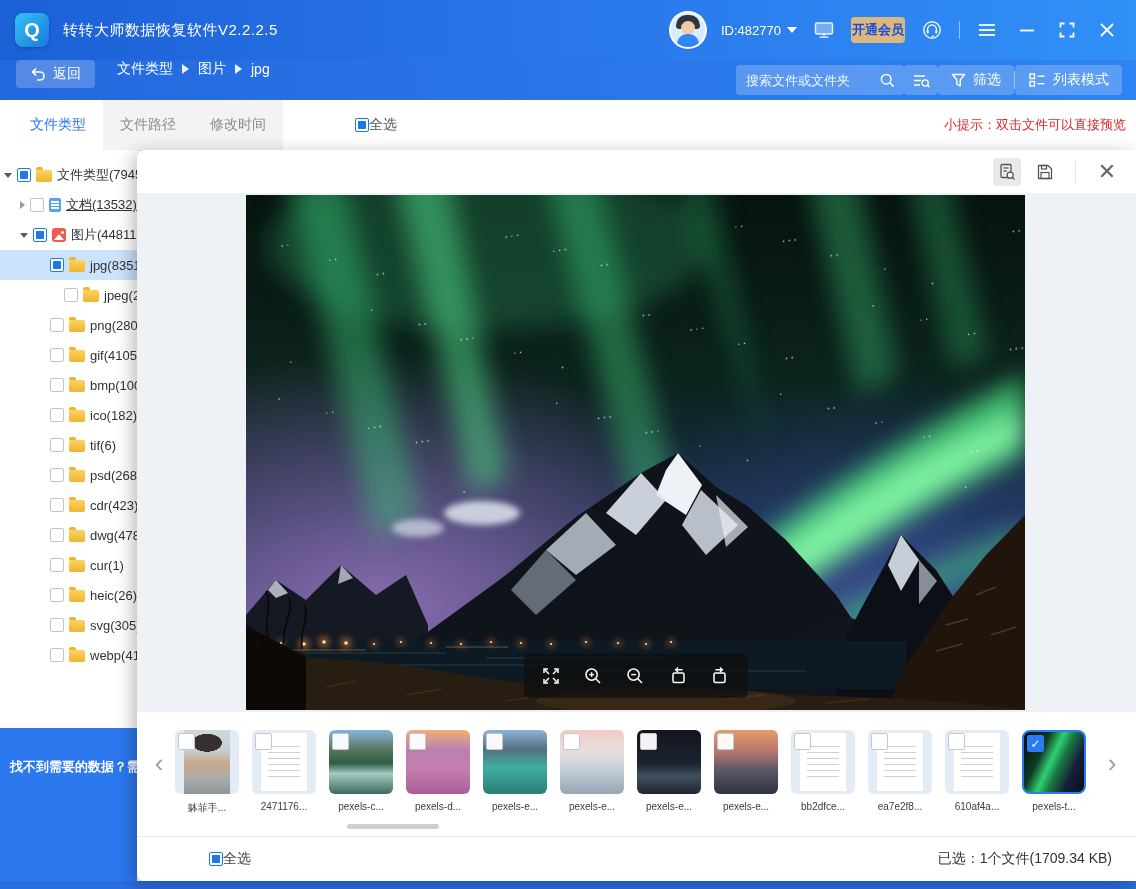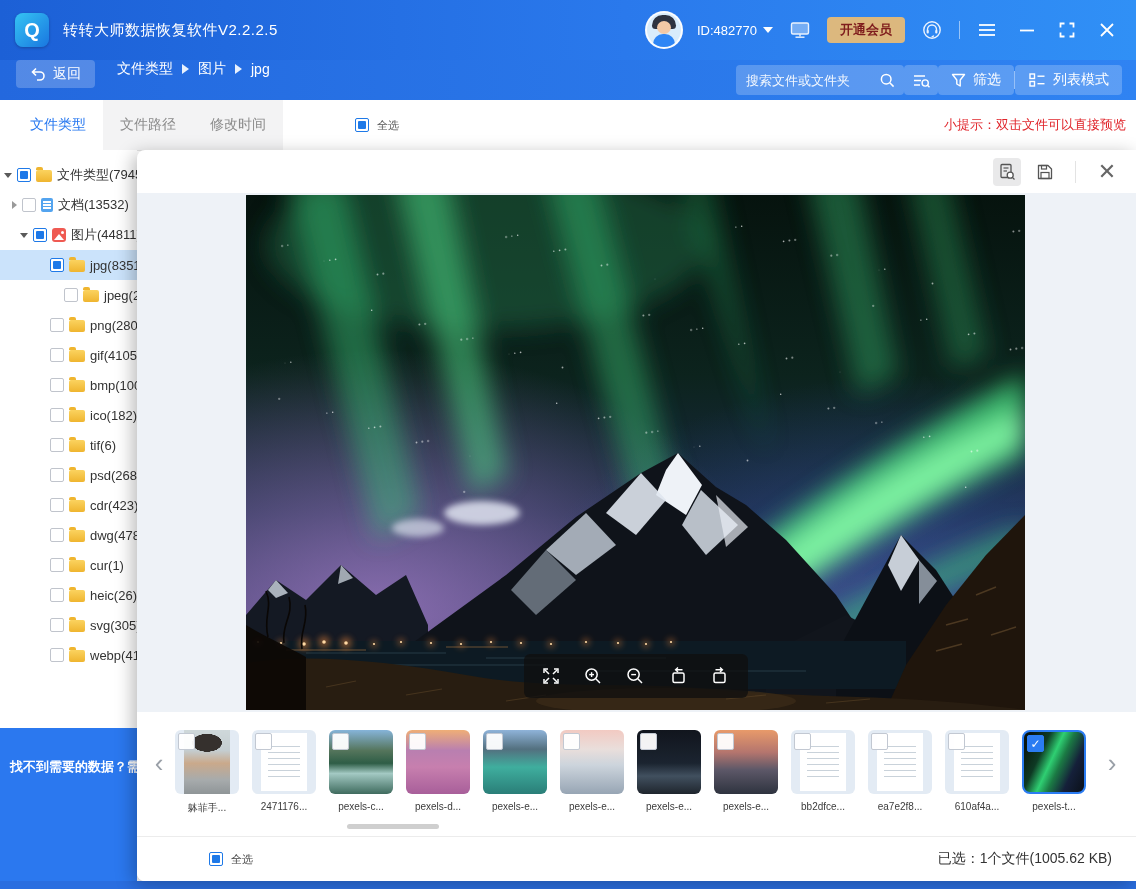--- a/index.html
+++ b/index.html
@@ -22,7 +22,7 @@
   .uid{color:#fff;font-size:13px;display:flex;align-items:center;gap:6px;}
   .caret{width:0;height:0;border-left:5px solid transparent;border-right:5px solid transparent;border-top:6px solid #fff;}
   .tb-ic{display:flex;align-items:center;justify-content:center;width:26px;height:26px;}
-  .vip-btn{background:#dcb87e;color:#7f1d1d;font-size:13px;padding:4px 13px;border-radius:4px;font-weight:bold;}
+  .vip-btn{background:#dcb87e;color:#1d4ed8;font-size:13px;padding:4px 1px;border-radius:4px;font-weight:bold;}
   .tb-sep{width:1px;height:18px;background:rgba(255,255,255,.5);}
 
   

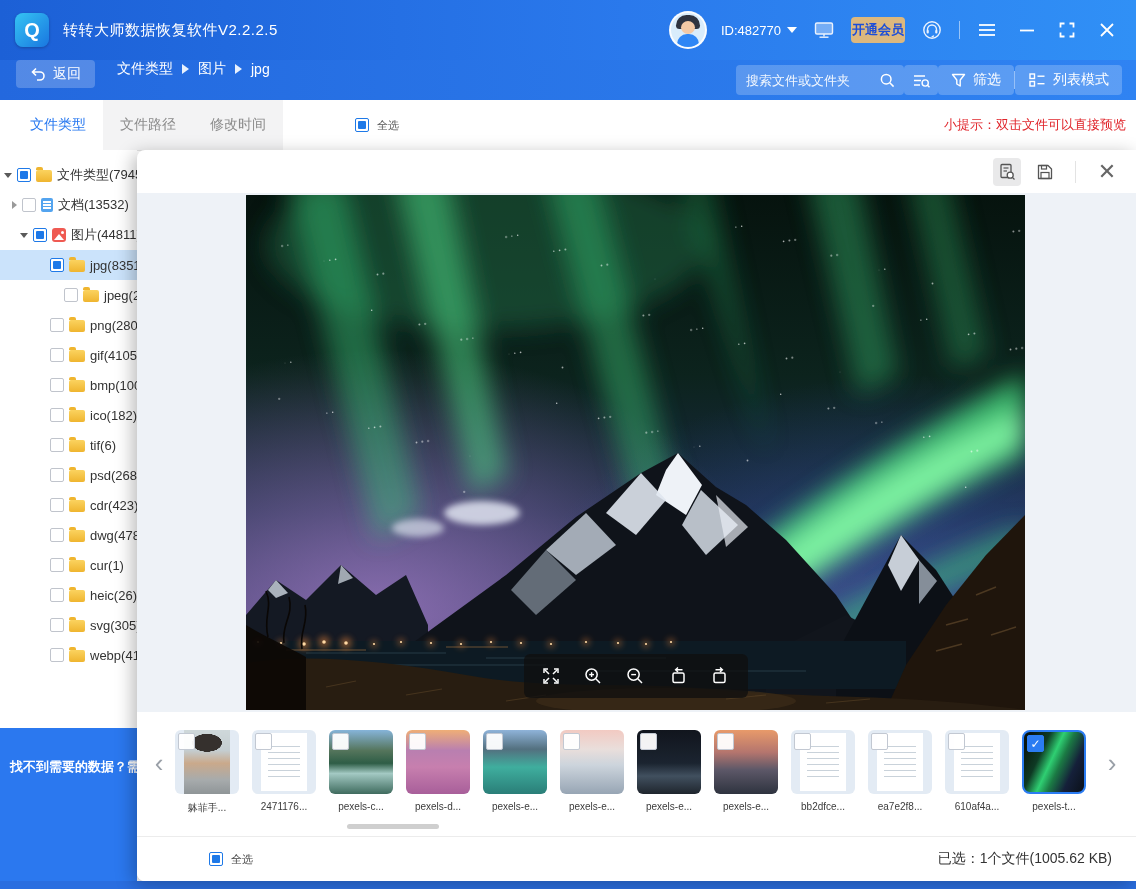--- a/index.html
+++ b/index.html
@@ -45,7 +45,7 @@
   .tab.active{color:#2677f0;background:#fff;margin-left:13px;}
   .tab-gray{height:100%;display:flex;background:#f3f3f4;}
   .tab-gray .tab{color:#8b8b8b;}
-  .selall{display:flex;align-items:center;gap:8px;margin-left:24px;color:#555;font-size:11px;padding-left:48px;}
+  .selall{display:flex;align-items:center;margin-left:24px;color:#555;font-size:14px;padding-left:48px;}
   .hint{position:absolute;right:10px;color:#e0252b;font-size:13px;}
 
   

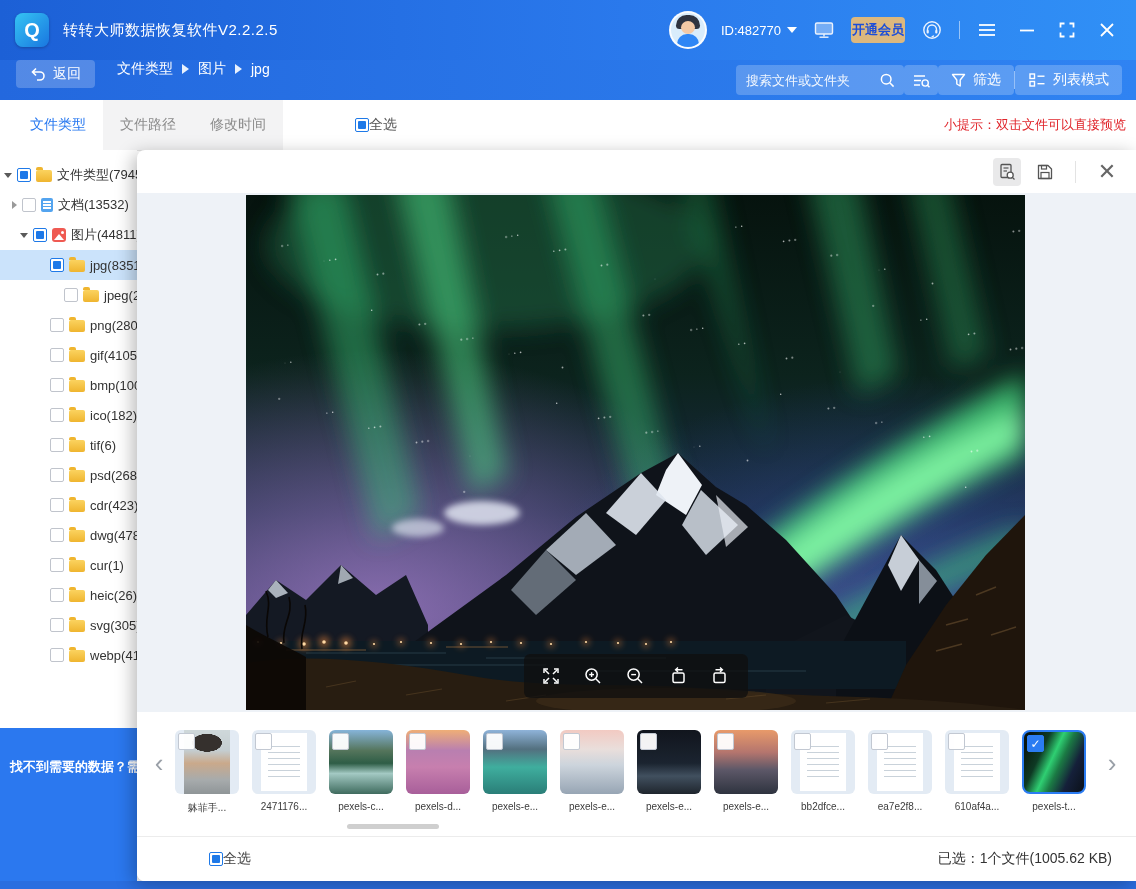--- a/index.html
+++ b/index.html
@@ -266,7 +266,7 @@
           <span class="ic-folder"></span>
           <span>文件类型(79451</span>
         </div>
-        <div class="tree-row" style="padding-left: 12px;">
+        <div class="tree-row" style="padding-left: 20px; text-decoration: underline;">
           <span class="tri right"></span>
           <span class="cb "></span>
           <span class="ic-doc"></span>

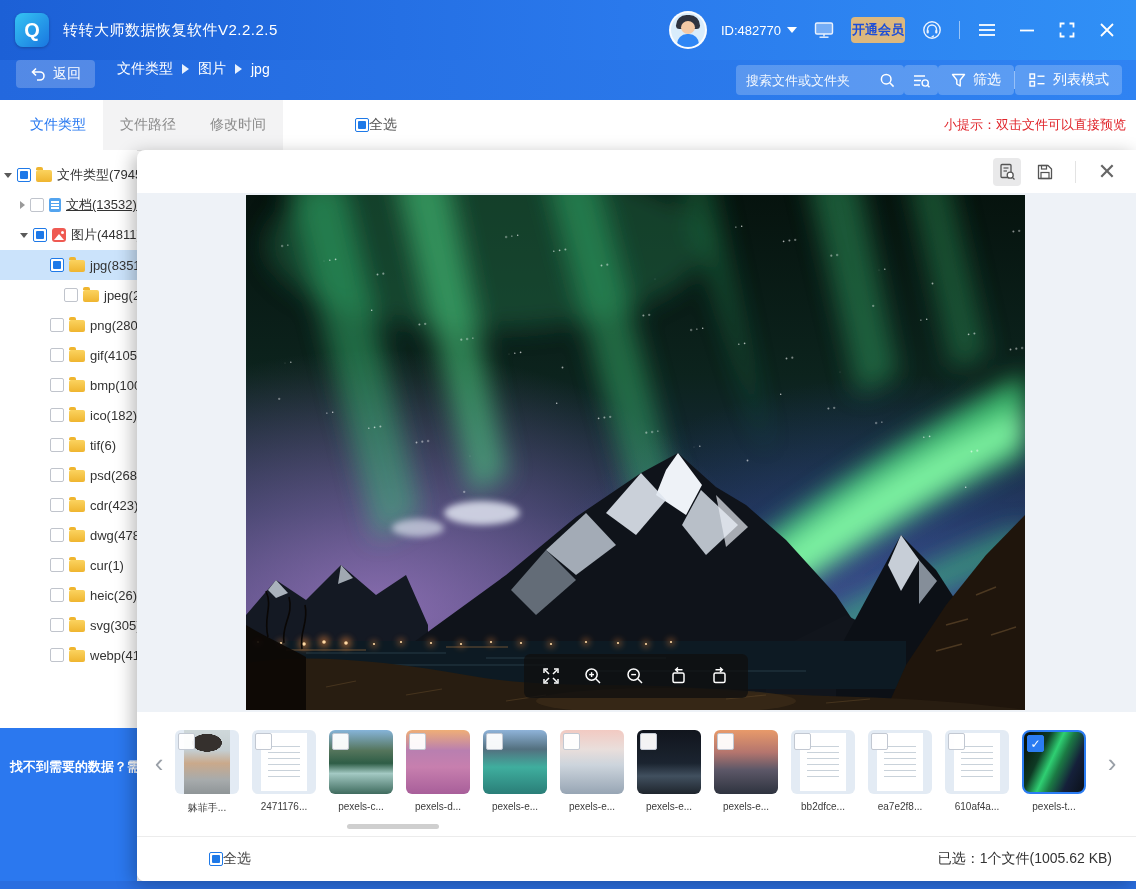--- a/index.html
+++ b/index.html
@@ -751,7 +751,7 @@
         <span>全选</span>
       </div>
       <div class="foot-right">
-        <div class="sel-info">已选：1个文件(1005.62 KB)</div>
+        <div class="sel-info">已选：1个文件(1709.34 KB)</div>
       </div>
     </div>
   </div>

